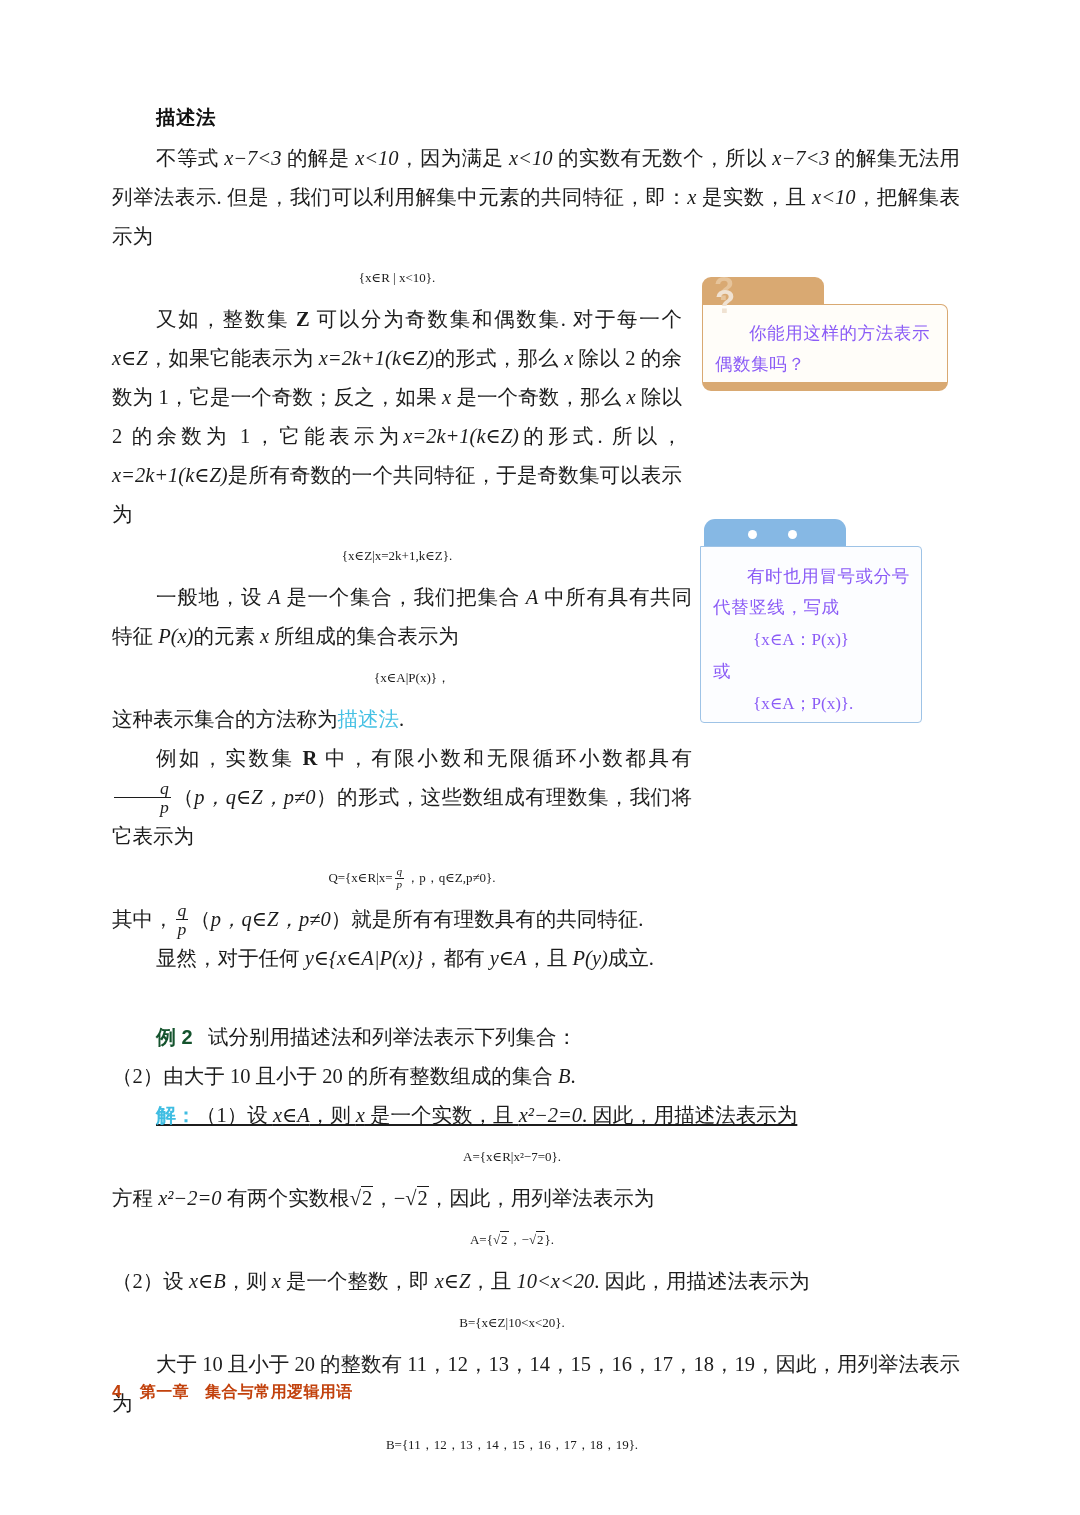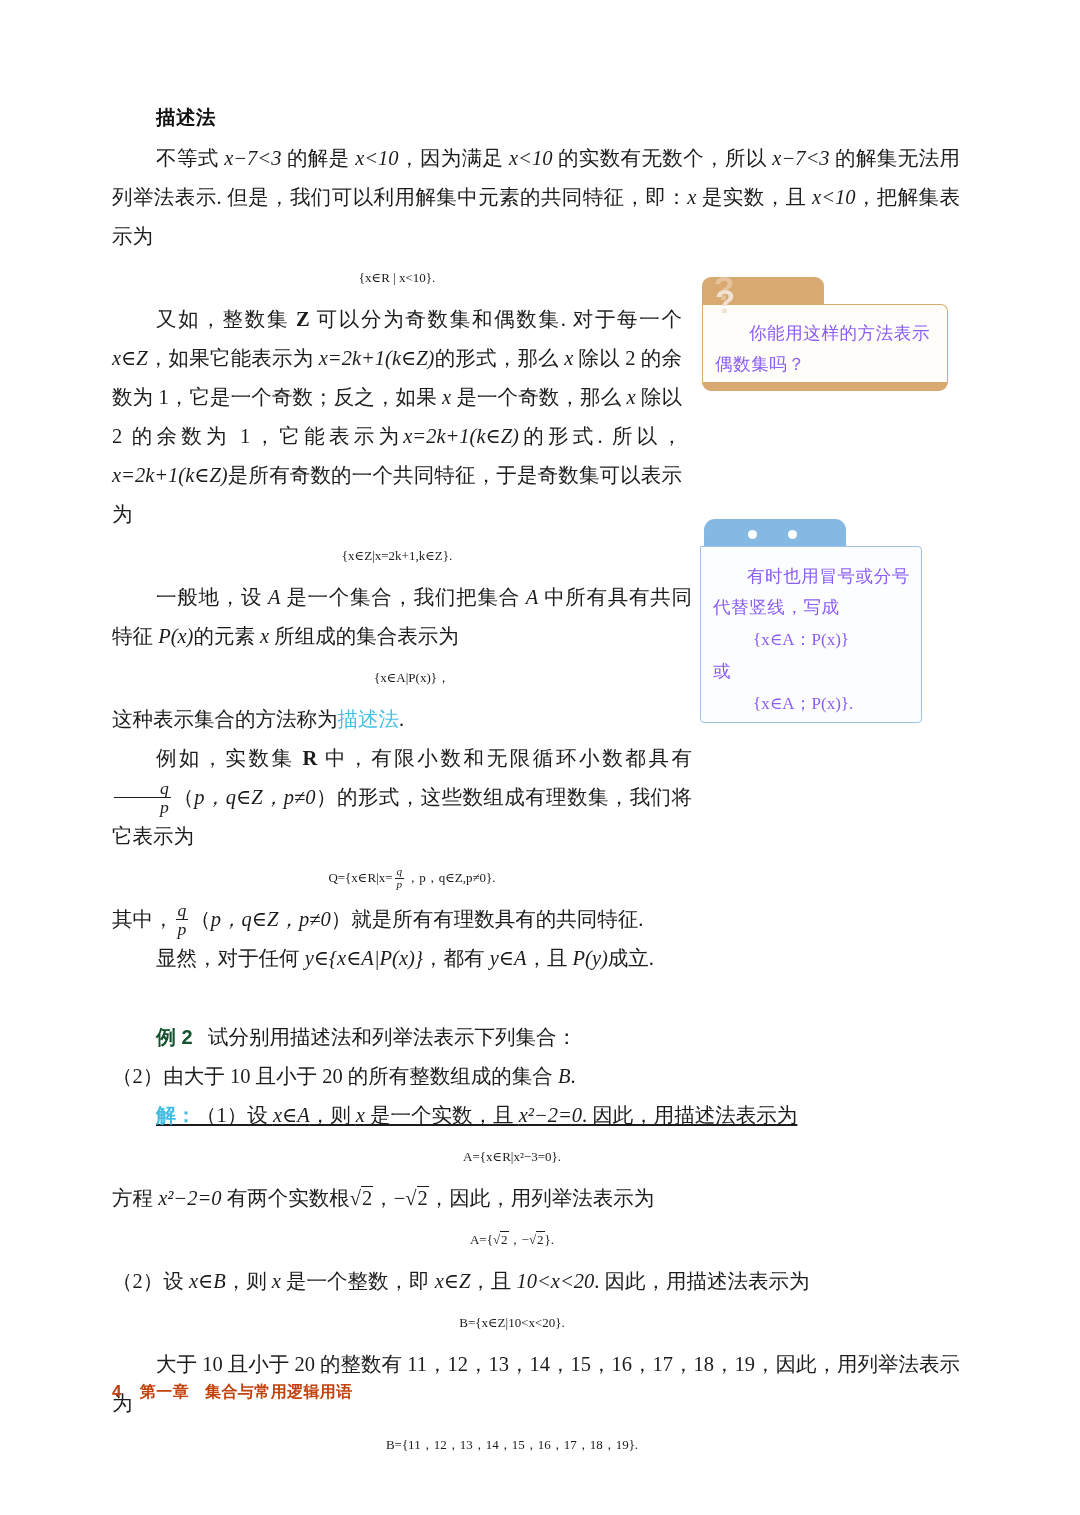--- a/index.html
+++ b/index.html
@@ -281,7 +281,7 @@
 
     <p class="para w-sol" style="margin-left:44px;text-decoration:underline;"><span class="sol-label">解：</span><span>（1）设 </span><span class="m">x∈A</span><span>，则 </span><span class="m">x</span><span> 是一个实数，且 </span><span class="m">x²−2=0</span><span>. 因此，用描述法表示为</span></p>
 
-    <div class="display col-sol">A={x∈R|x²−3=0}.</div>
+    <div class="display col-sol">A={x∈R|x²−7=0}.</div>
 
     <p class="para w-full"><span>方程 </span><span class="m">x²−2=0</span><span> 有两个实数根</span><span class="rad">√<span class="bar">2</span></span><span>，−</span><span class="rad">√<span class="bar">2</span></span><span>，因此，用列举法表示为</span></p>
 

